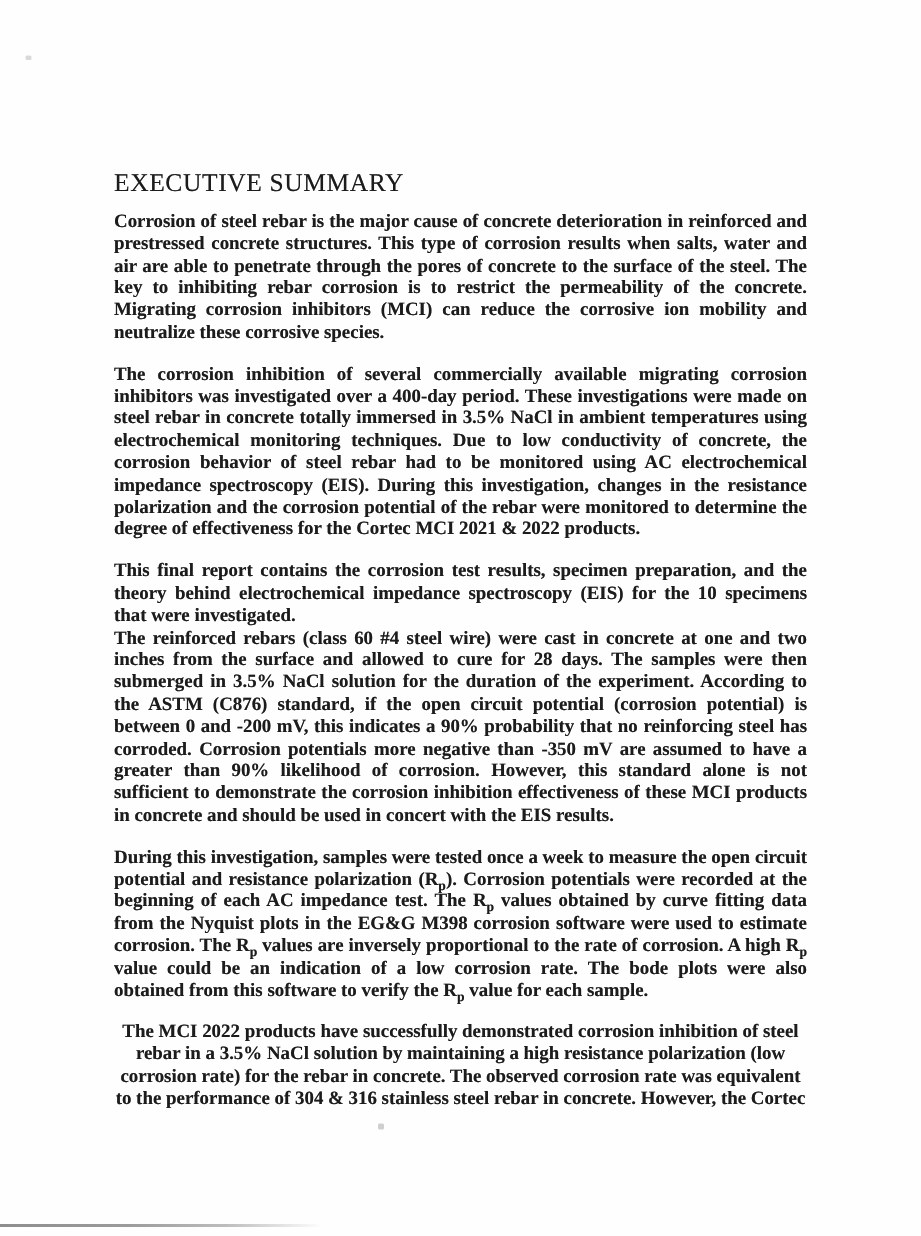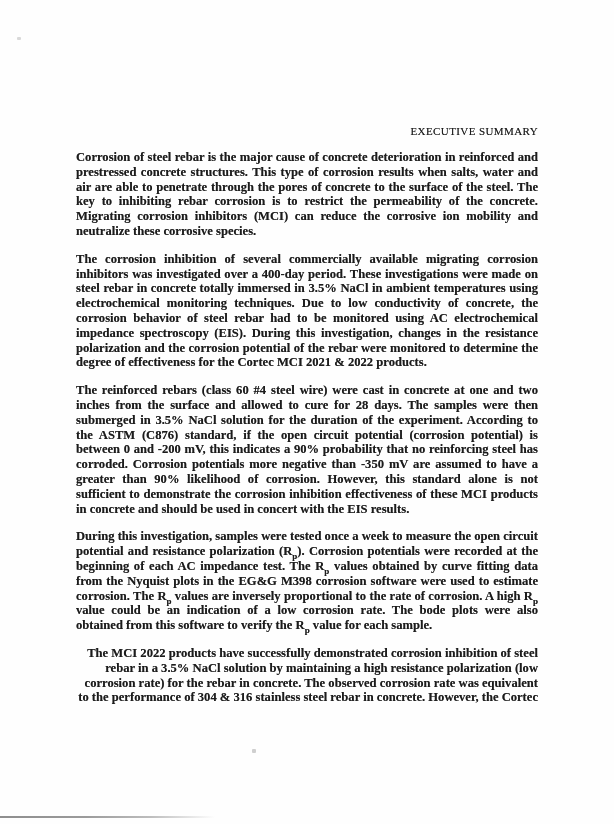--- a/index.html
+++ b/index.html
@@ -26,12 +26,11 @@
     text-shadow: 0 0 0.4px rgba(20,20,20,0.55);
   }
   .heading {
-    font-size: 11px;
+    font-size: 17px;
     font-weight: normal;
     letter-spacing: 0.4px;
-    margin: 14px 0 11px 0;
+    margin: 4px 0 11px 0;
     line-height: 15px;
-    text-align: right;
   }
   .para {
     margin: 0 0 13px 0;

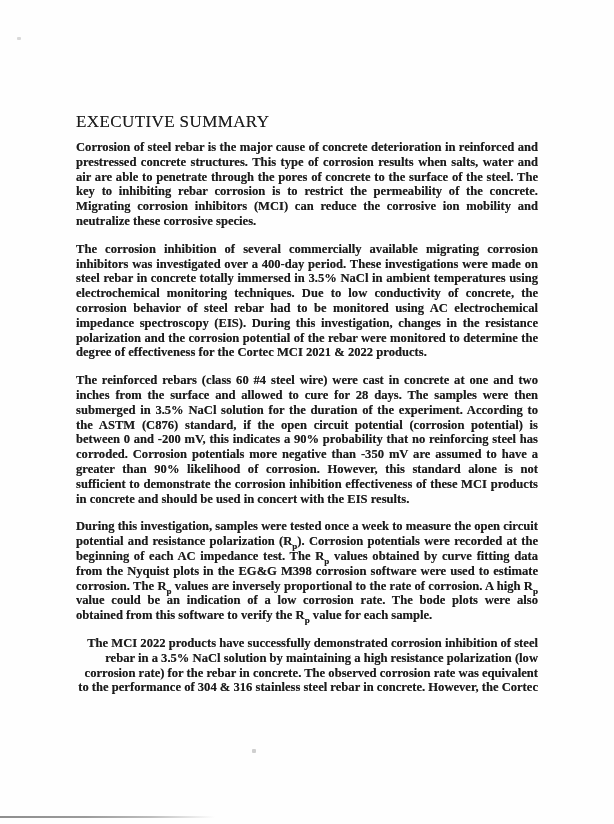--- a/index.html
+++ b/index.html
@@ -79,6 +79,7 @@
 
     <p class="para"><span>The corrosion inhibition of several commercially available migrating corrosion inhibitors was investigated over a 400-day period. These investigations were made on steel rebar in concrete totally immersed in 3.5% NaCl in ambient temperatures using electrochemical monitoring techniques. Due to low conductivity of concrete, the corrosion behavior of steel rebar had to be monitored using AC electrochemical impedance spectroscopy (EIS). During this investigation, changes in the resistance polarization and the corrosion potential of the rebar were monitored to determine the degree of effectiveness for the Cortec MCI 2021 &amp; 2022 products.</span></p>
 
+    <p class="para no-gap"><span>This final report contains the corrosion test results, specimen preparation, and the theory behind electrochemical impedance spectroscopy (EIS) for the 10 specimens that were investigated.</span></p>
 
     <p class="para"><span>The reinforced rebars (class 60 #4 steel wire) were cast in concrete at one and two inches from the surface and allowed to cure for 28 days. The samples were then submerged in 3.5% NaCl solution for the duration of the experiment. According to the ASTM (C876) standard, if the open circuit potential (corrosion potential) is between 0 and -200 mV, this indicates a 90% probability that no reinforcing steel has corroded. Corrosion potentials more negative than -350 mV are assumed to have a greater than 90% likelihood of corrosion. However, this standard alone is not sufficient to demonstrate the corrosion inhibition effectiveness of these MCI products in concrete and should be used in concert with the EIS results.</span></p>
 

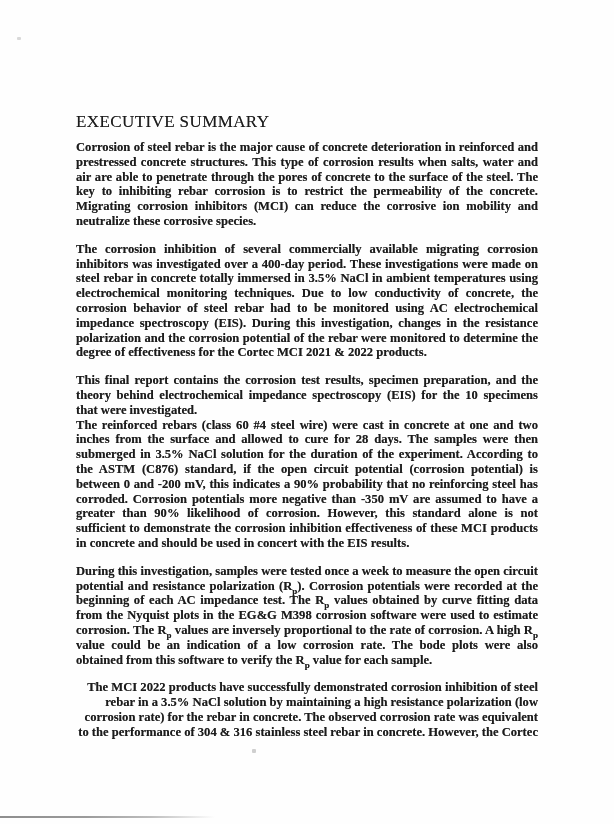--- a/index.html
+++ b/index.html
@@ -41,7 +41,7 @@
     margin-bottom: 0;
   }
   .para.left-align {
-    text-align: right;
+    text-align: center;
   }
   .para sub {
     font-size: 0.72em;

